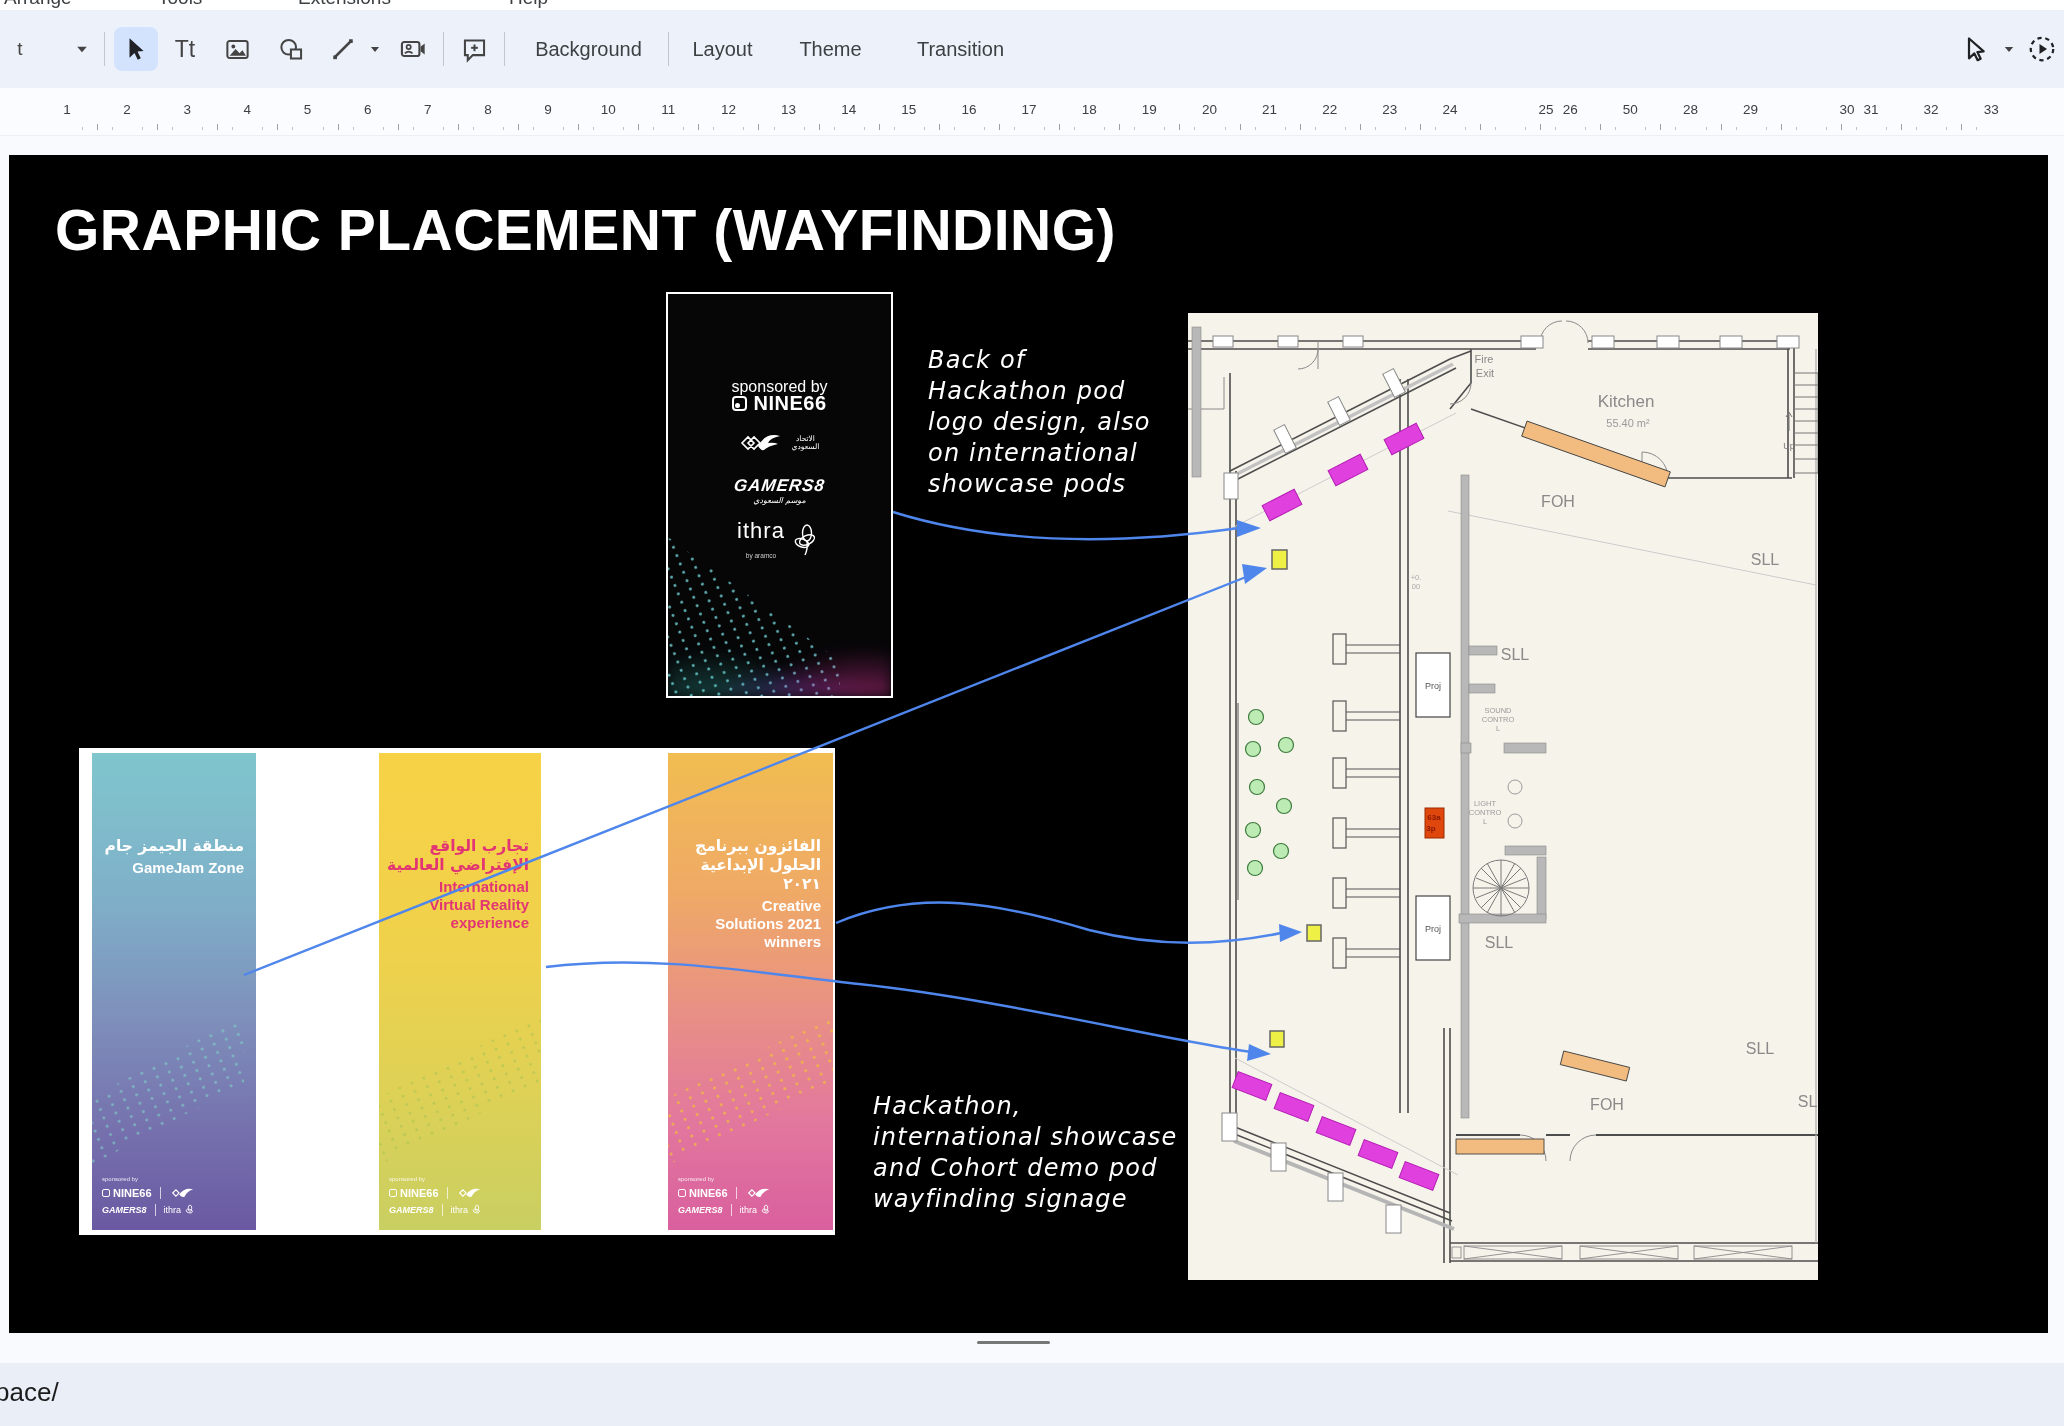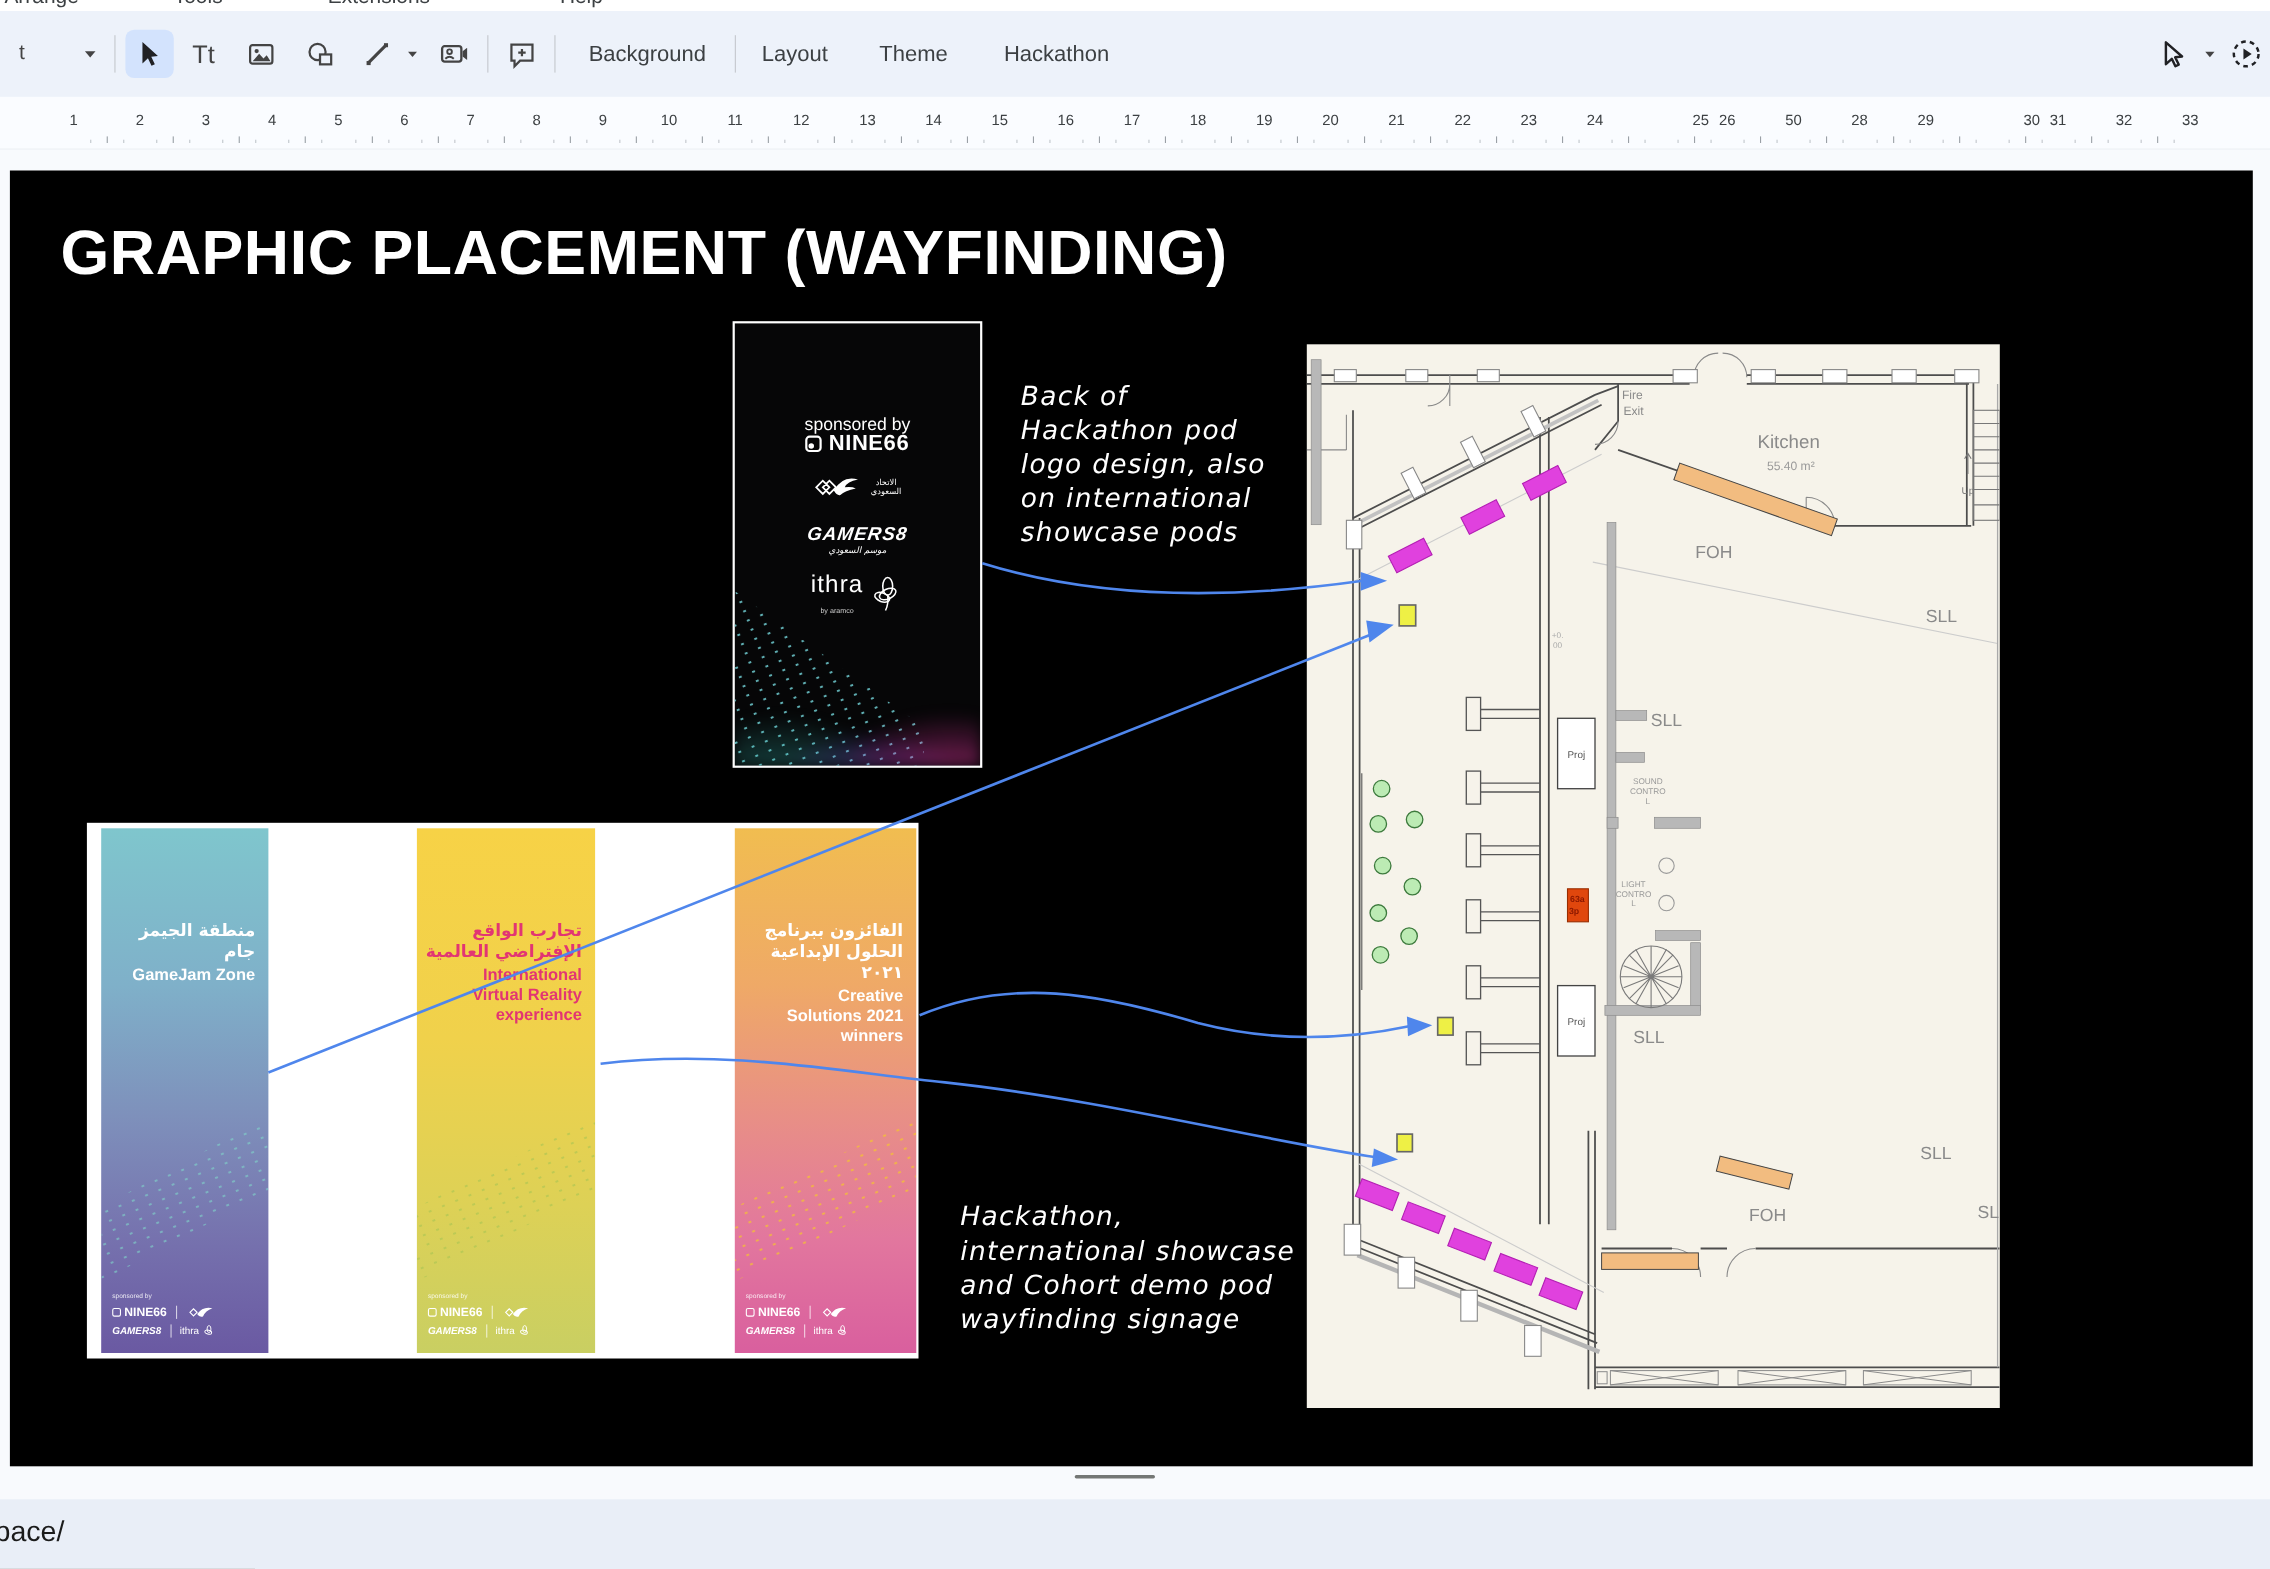--- a/index.html
+++ b/index.html
@@ -166,7 +166,7 @@
   <div class="tb-divider" style="left:668px"></div>
   <div class="tb tb-text" style="left:687px;width:71px">Layout</div>
   <div class="tb tb-text" style="left:795px;width:71px">Theme</div>
-  <div class="tb tb-text" style="left:909px;width:103px">Hackathon</div>
+  <div class="tb tb-text" style="left:909px;width:103px">Transition</div>
 
   <div class="tb" style="left:1956px;width:40px">
     <svg class="ic" width="28" height="28" viewBox="0 0 24 24">

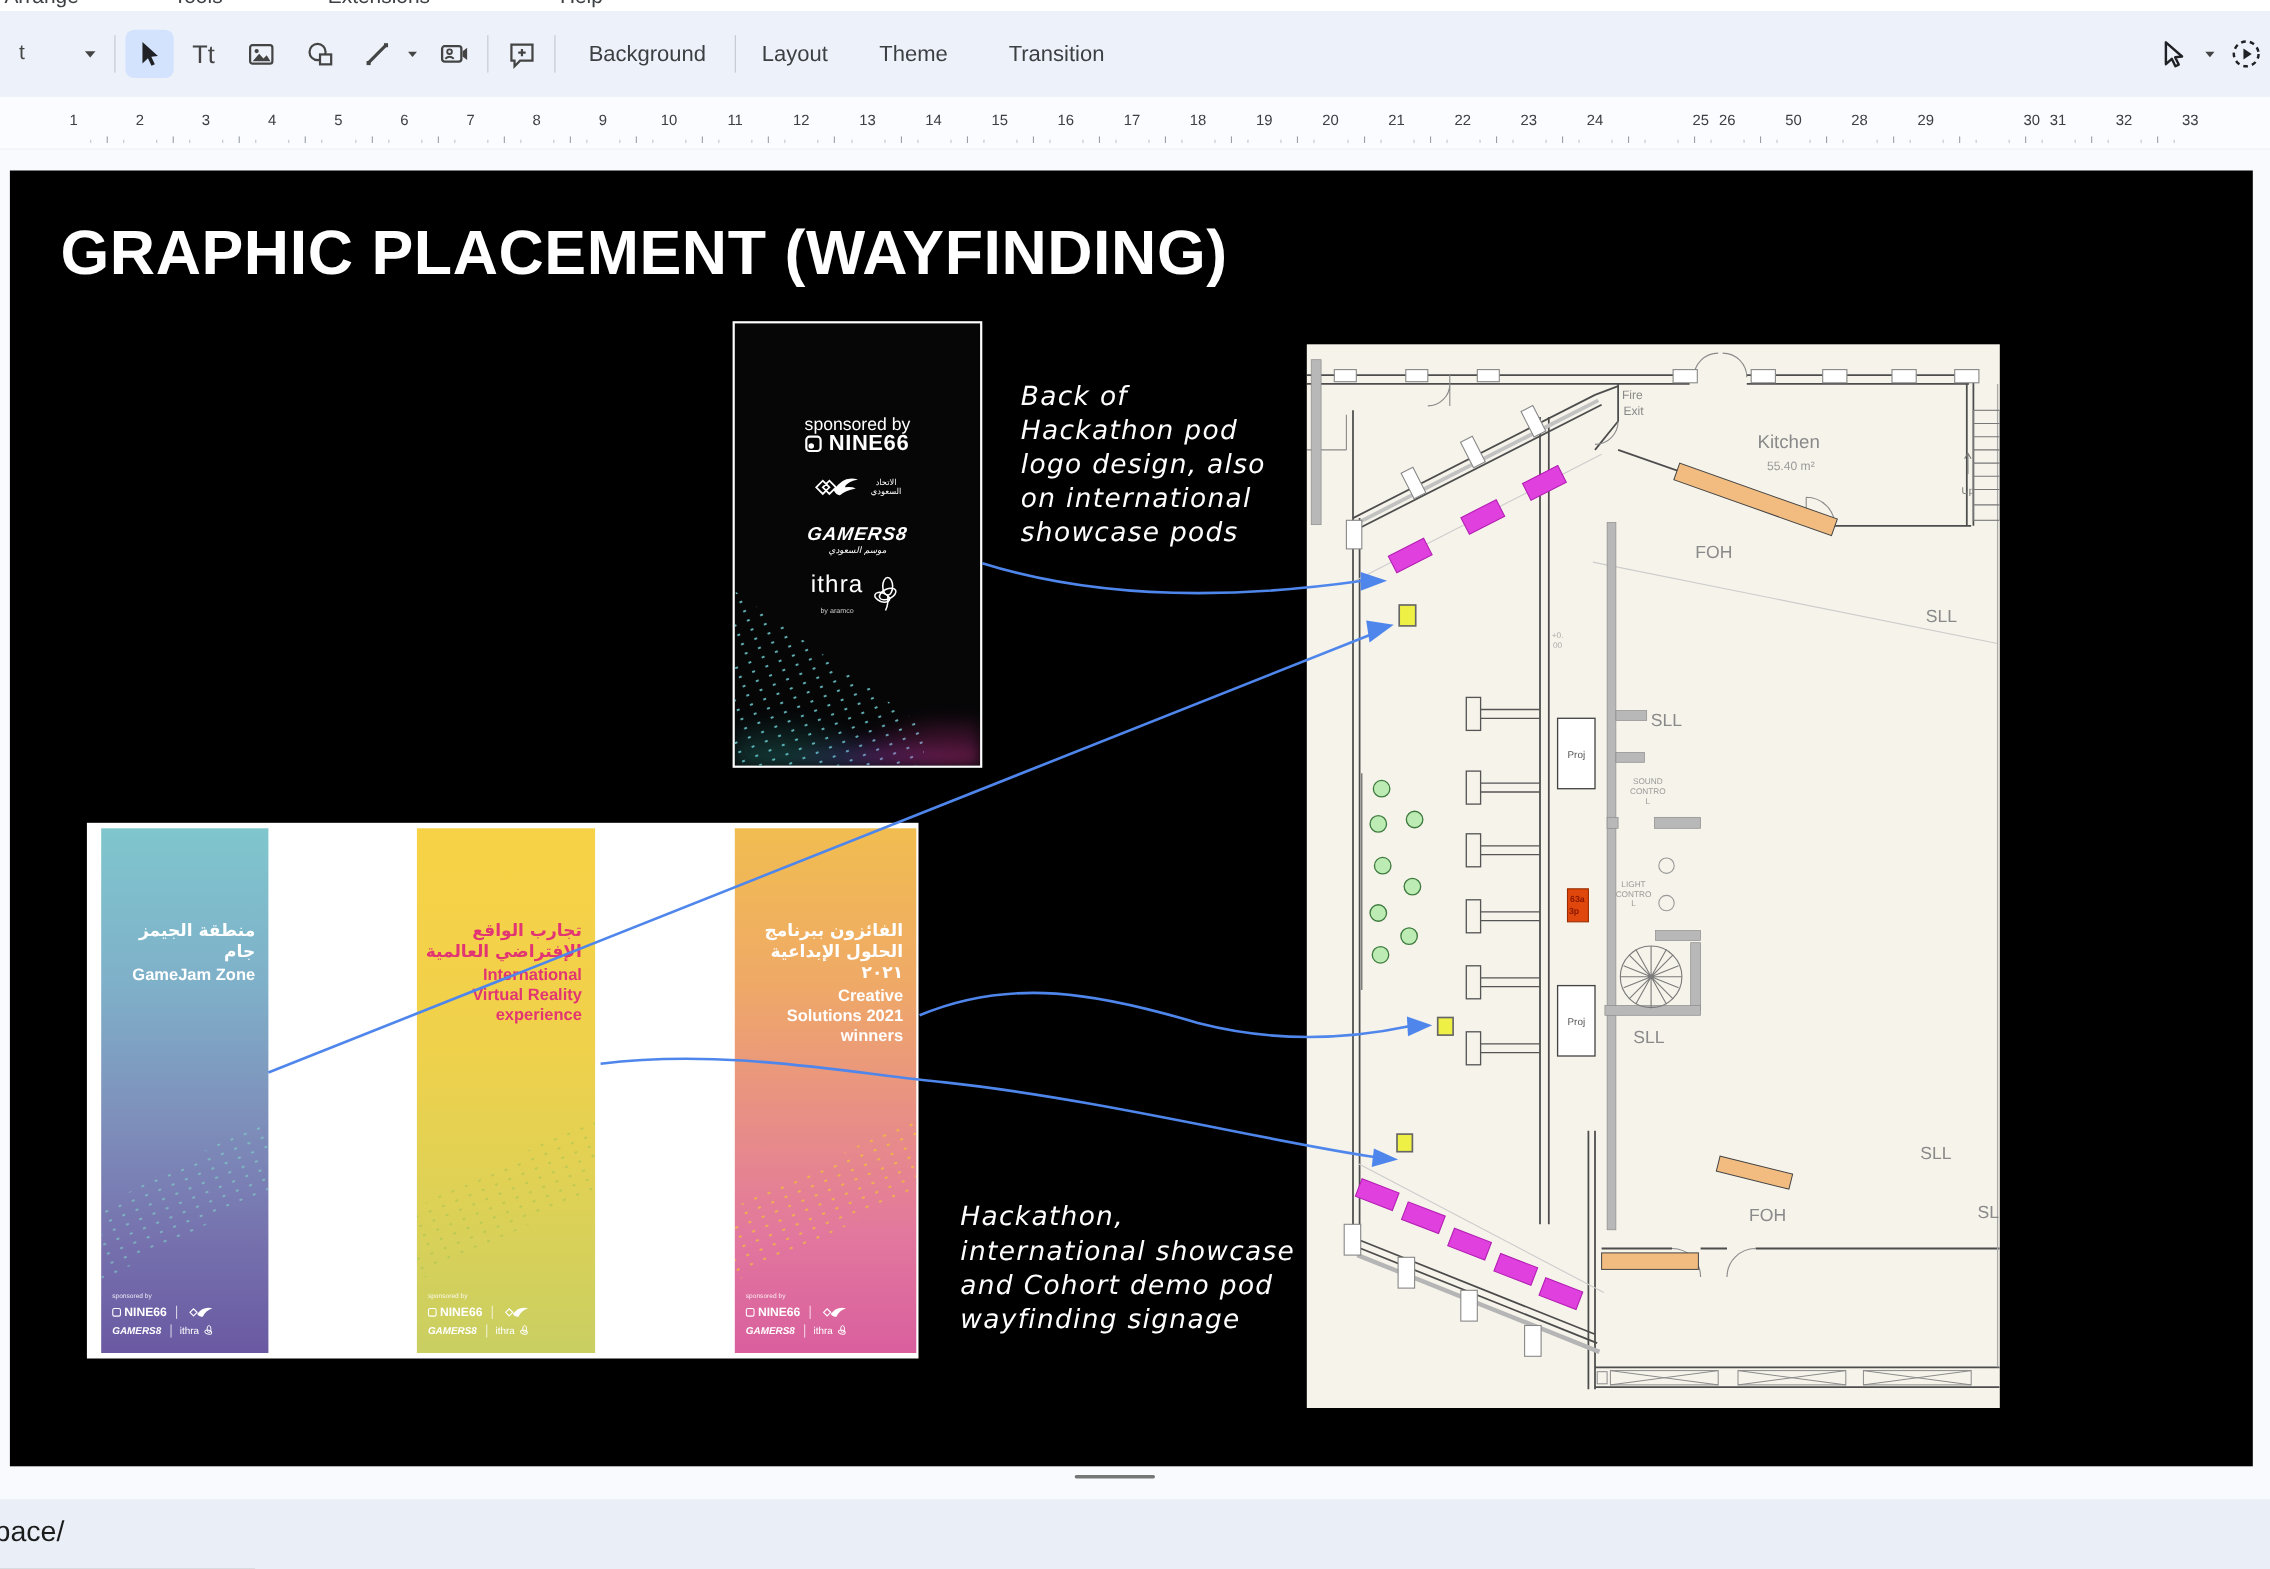--- a/index.html
+++ b/index.html
@@ -59,7 +59,7 @@
   
   .panel { position:absolute; left:70px; top:593px; width:756px; height:487px; background:#fff; }
   .banner { position:absolute; top:5px; height:477px; overflow:hidden; }
-  .b1 { left:13px;  width:152px; background:linear-gradient(180deg,#7fc6cd 0%,#7fb0c9 30%,#7e90bb 55%,#7672ae 78%,#6a59a2 100%); }
+  .b1 { left:13px;  width:164px; background:linear-gradient(180deg,#7fc6cd 0%,#7fb0c9 30%,#7e90bb 55%,#7672ae 78%,#6a59a2 100%); }
   .b2 { left:300px; width:162px; background:linear-gradient(180deg,#f7d246 0%,#f0d14b 40%,#ddd156 72%,#c9cf62 100%); }
   .b3 { left:589px; width:165px; background:linear-gradient(180deg,#f1bd50 0%,#efa967 30%,#e88f86 55%,#e2779e 78%,#d95f9e 100%); }
   .btxt { position:absolute; top:84px; left:8px; right:12px; text-align:right; }

